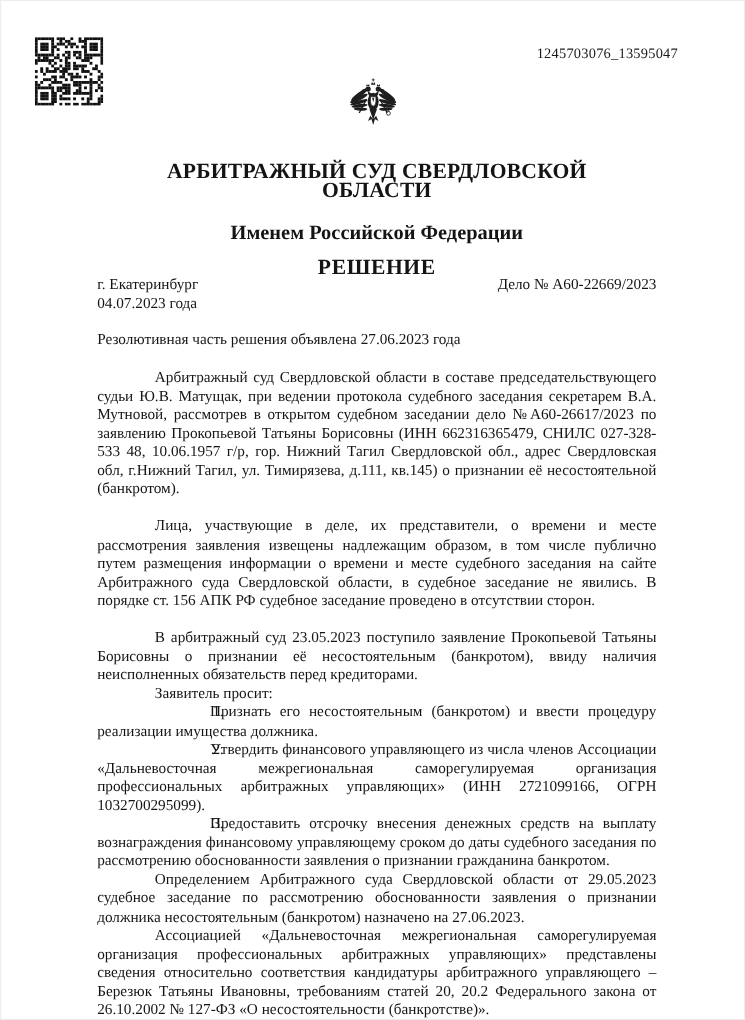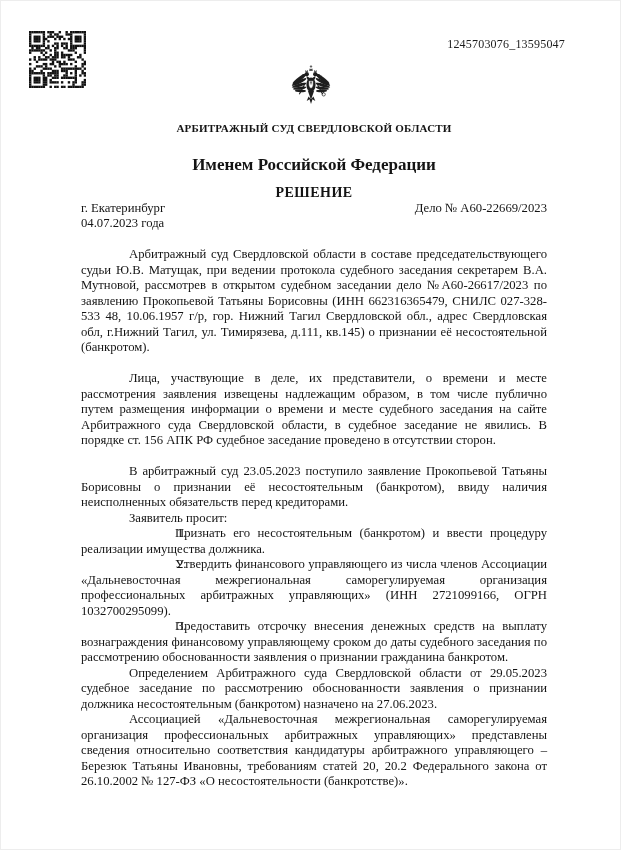--- a/index.html
+++ b/index.html
@@ -33,7 +33,7 @@
   }
   .center { text-align:center; }
   .b { font-weight:bold; }
-  .court-name { font-size:11px; letter-spacing:0.2px; margin:0; }
+  .court-name { font-size:18px; letter-spacing:0.2px; margin:14px; }
   .in-the-name { margin:20px 0 0 0; font-size:17px; }
   .decision-title { margin:13px 0 0 0; font-size:14px; letter-spacing:0.5px; }
   .meta-row {

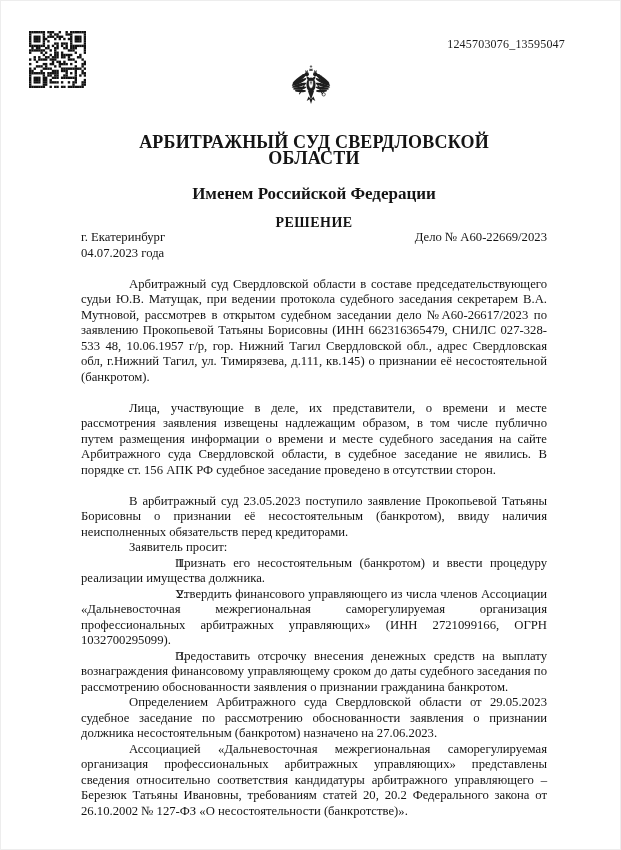--- a/index.html
+++ b/index.html
@@ -35,7 +35,7 @@
   .b { font-weight:bold; }
   .court-name { font-size:18px; letter-spacing:0.2px; margin:14px; }
   .in-the-name { margin:20px 0 0 0; font-size:17px; }
-  .decision-title { margin:13px 0 0 0; font-size:14px; letter-spacing:0.5px; }
+  .decision-title { margin:13px 0 0 0; font-size:18px; letter-spacing:0.5px; }
   .meta-row {
     margin-top:0;
     display:flex; justify-content:space-between; align-items:flex-start;

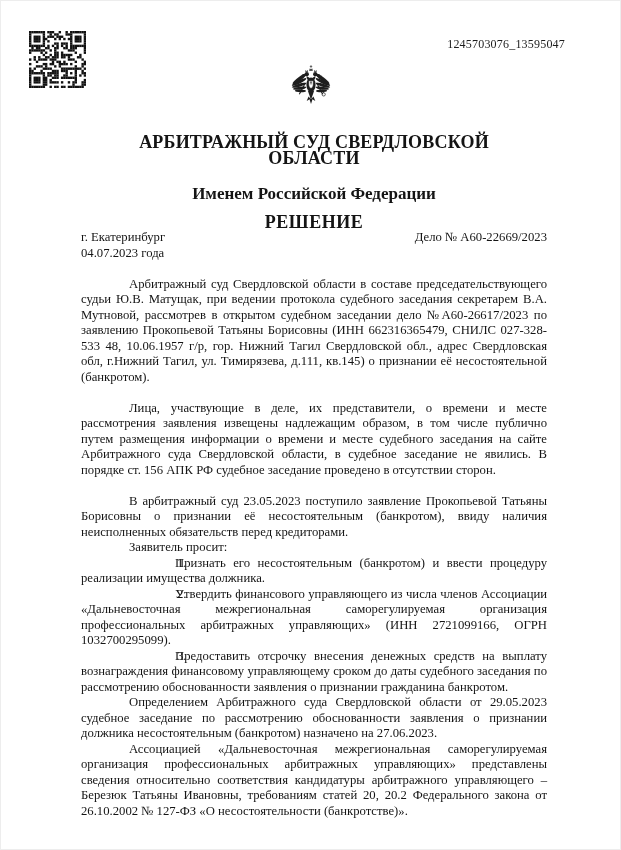--- a/index.html
+++ b/index.html
@@ -426,6 +426,7 @@
     </div>
 
     <div class="res">
+      <div>Резолютивная часть решения объявлена 27.06.2023 года</div>
     </div>
 
     <p class="para gap-before">Арбитражный суд Свердловской области в составе председательствующего судьи Ю.В. Матущак, при ведении протокола судебного заседания секретарем В.А. Мутновой, рассмотрев в открытом судебном заседании дело №А60-26617/2023 по заявлению Прокопьевой Татьяны Борисовны (ИНН 662316365479, СНИЛС 027-328-533 48, 10.06.1957 г/р, гор. Нижний Тагил Свердловской обл., адрес Свердловская обл, г.Нижний Тагил, ул. Тимирязева, д.111, кв.145) о признании её несостоятельной (банкротом).</p>

